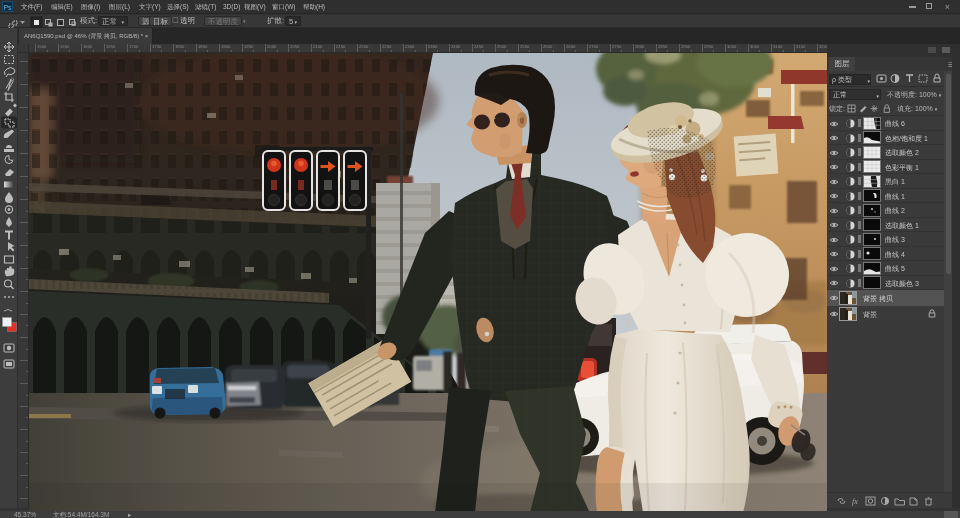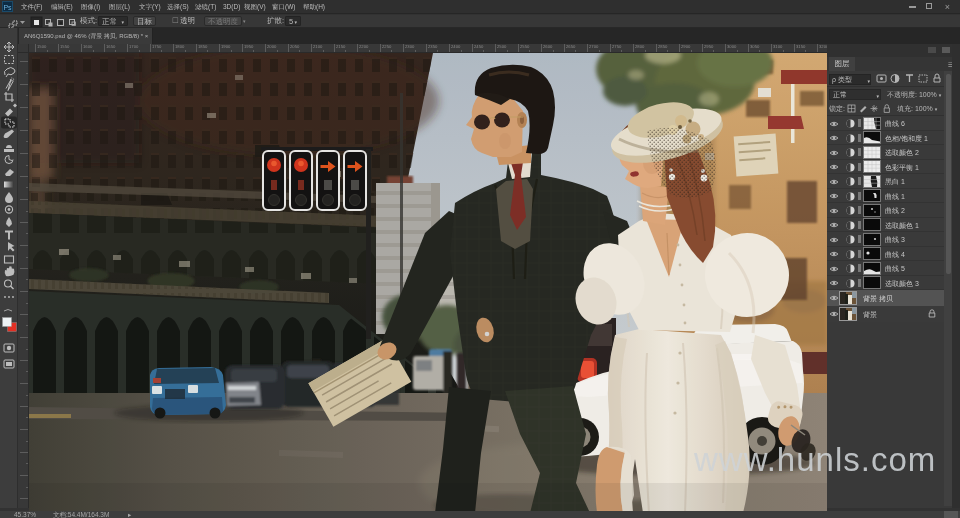--- a/index.html
+++ b/index.html
@@ -71,7 +71,7 @@
     <span class="ob" style="left:80px">模式:</span>
     <span class="ob obbox" style="left:98px;width:30px">正常 <span style="float:right;font-size:5px">▾</span></span>
     <span class="ob obbtn" style="left:138px">源</span>
-    <span class="ob obbtn" style="left:133px">目标</span>
+    <span class="ob obbtn" style="left:149px">目标</span>
     <span class="ob" style="left:172px;color:#888">☐</span>
     <span class="ob" style="left:180px">透明</span>
     <span class="ob obbtn" style="left:204px;color:#787878">不透明度</span>

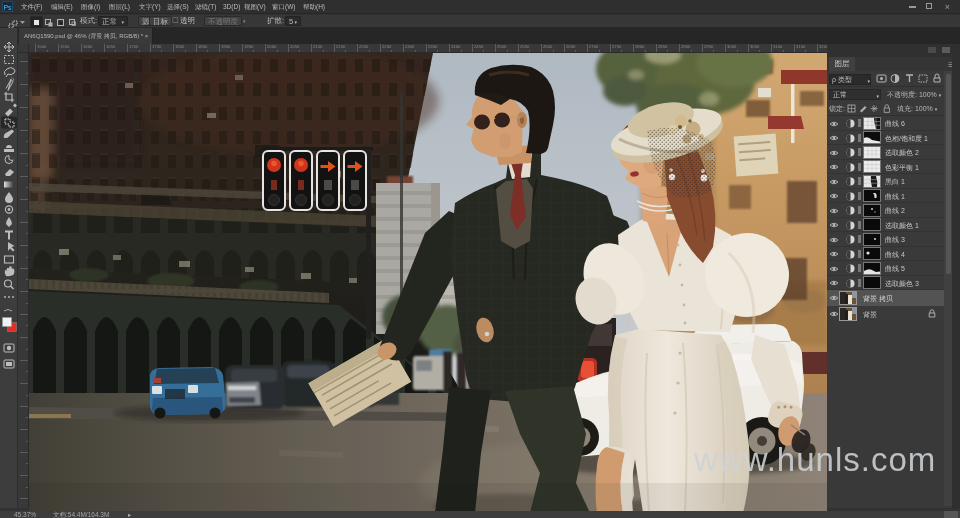--- a/index.html
+++ b/index.html
@@ -908,7 +908,6 @@
       <span style="position:absolute;left:128px">▸</span>
       <span style="position:absolute;right:2px;top:0px;width:14px;height:7px;background:#565656"></span>
     </div>
-  <div id="wm">www.hunls.com</div>
 </div>
 
 </body></html>

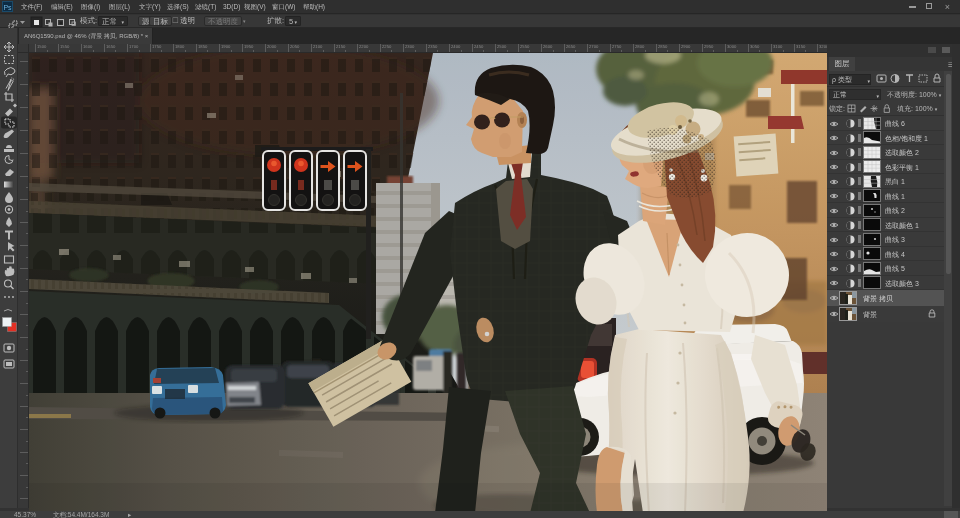--- a/index.html
+++ b/index.html
@@ -899,6 +899,19 @@
 <div class="abs" style="left:117px;top:27px;width:8px;height:435px;background:#404040"></div>
 <div class="abs" style="left:118.5px;top:30px;width:5px;height:200px;background:#555;border-radius:2px"></div>
 <div class="abs" style="left:125px;top:27px;width:8px;height:435px;background:#393939"></div>
+<div class="abs" style="left:0;top:448px;width:133px;height:16px;background:#3a3a3a;border-top:1px solid #323232">
+<svg width="120" height="12" style="position:absolute;left:8px;top:2px">
+<path d="M3,6 a2.5,2.5 0 0,1 5,0 m-3,0 a2.5,2.5 0 0,0 5,0" fill="none" stroke="#aaa" stroke-width="0.9"></path>
+<text x="17" y="9" font-size="8" fill="#aaa" font-style="italic" font-family="Liberation Serif">fx</text>
+<rect x="31" y="2" width="9" height="8" fill="none" stroke="#aaa" stroke-width="0.9"></rect>
+          <circle cx="35.5" cy="6" r="2.2" fill="none" stroke="#aaa" stroke-width="0.9"></circle>
+<circle cx="50" cy="6" r="3.6" fill="none" stroke="#aaa" stroke-width="0.9"></circle>
+          <path d="M50,2.4 a3.6,3.6 0 0,1 0,7.2 z" fill="#aaa"></path>
+<path d="M60,4 h3 l1.5,1.5 h5 v4.5 h-9.5 z" fill="none" stroke="#aaa" stroke-width="0.9"></path>
+<path d="M75,3 h5 l2,2 v5 h-7 z M80,3 v2 h2" fill="none" stroke="#aaa" stroke-width="0.9"></path>
+<path d="M90,4 h7 M91,4 v6 h5 v-6 M92.5,2.8 h2" fill="none" stroke="#aaa" stroke-width="0.9"></path>
+</svg>
+      </div>
 <div class="abs" style="left:0;top:464px;width:133px;height:0px;background:#333"></div>
     </div>
   <div id="paneledge"></div>

